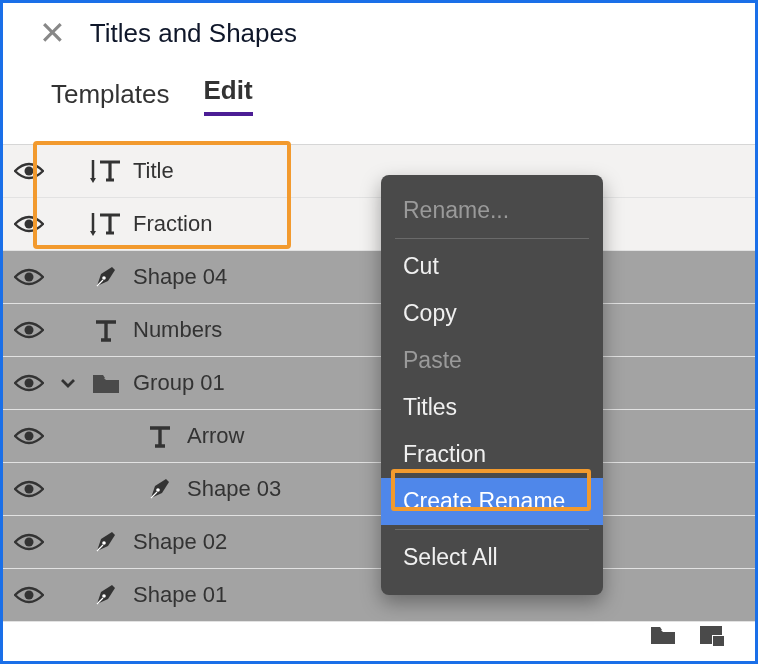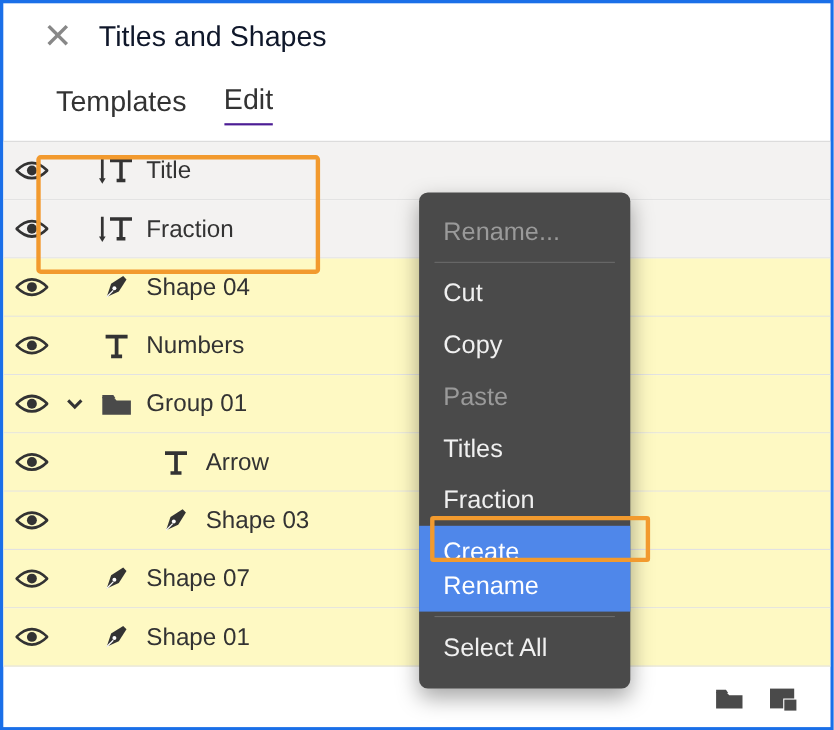--- a/index.html
+++ b/index.html
@@ -49,8 +49,8 @@
     cursor: pointer;
   }
   .tab.active {
-    border-bottom: 2px solid #4c1d95;
-    font-weight: 400;
+    border-bottom: 4px solid #4c1d95;
+    font-weight: 700;
   }
   
   .layers {

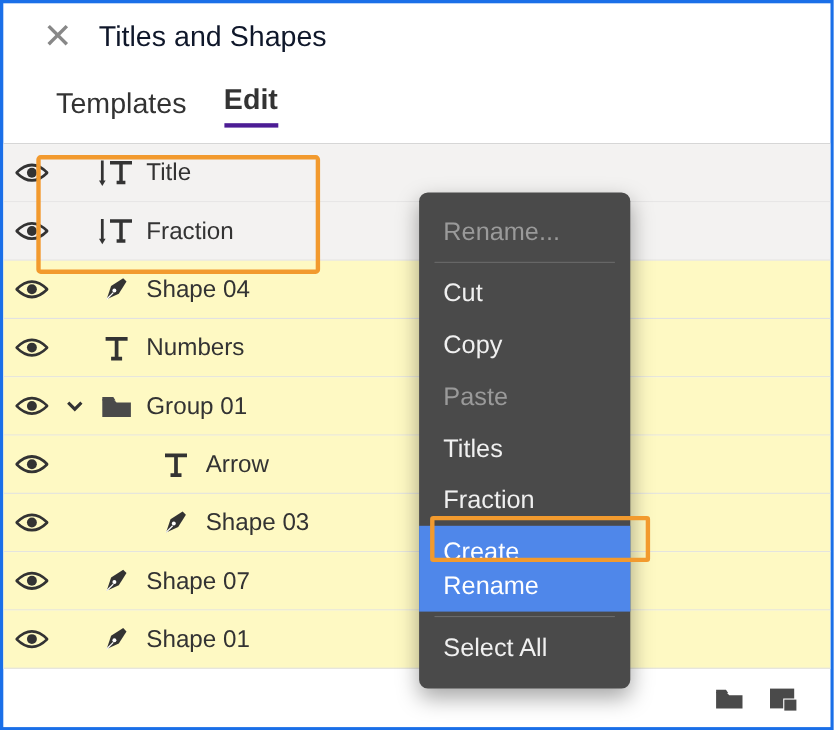--- a/index.html
+++ b/index.html
@@ -54,7 +54,7 @@
   }
   
   .layers {
-    margin-top: 14px;
+    margin-top: 28px;
     border-top: 1px solid #d6d6d6;
   }
   .layer-row {

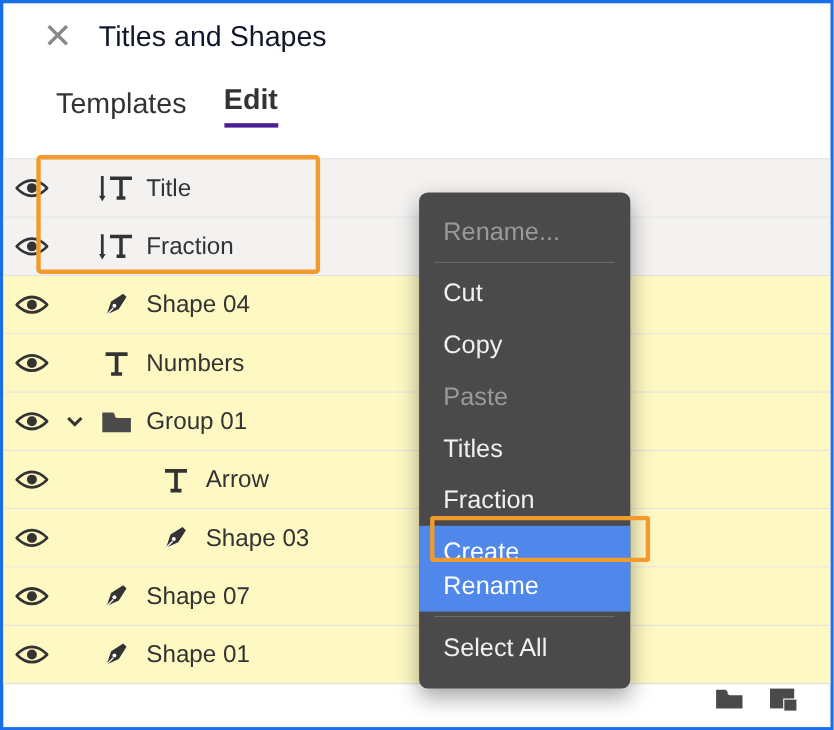--- a/index.html
+++ b/index.html
@@ -114,7 +114,7 @@
     position: absolute;
     left: 378px;
     top: 172px;
-    width: 192px;
+    width: 222px;
     background: #4a4a4a;
     border-radius: 8px;
     padding: 12px 0 14px 0;

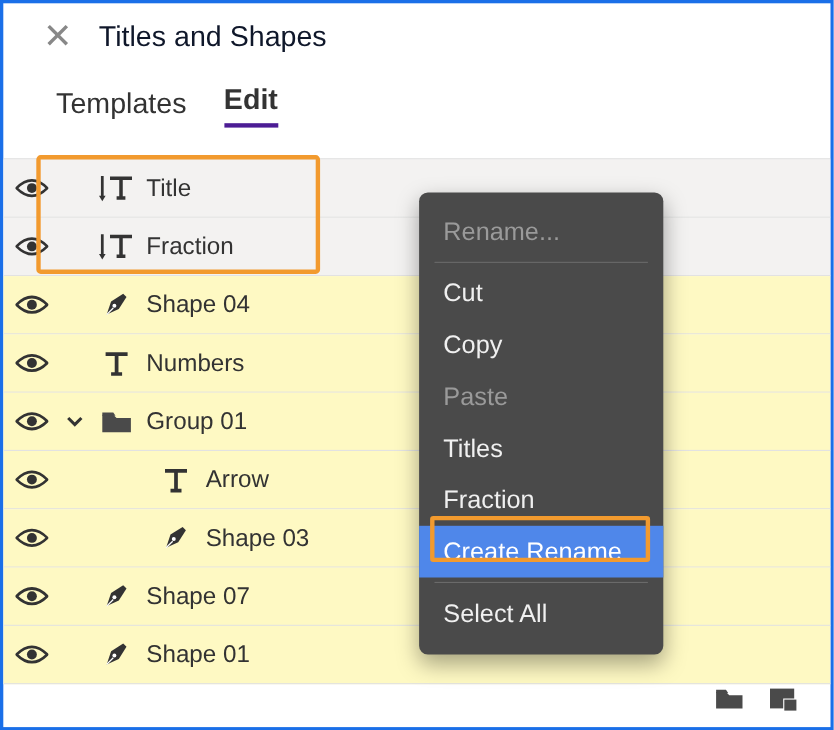--- a/index.html
+++ b/index.html
@@ -107,7 +107,7 @@
   }
   
   .layer-row:not(.selected) {
-    background: #fef9c3;
+    background: #a3a3a3;
   }
   
   .ctx-menu {

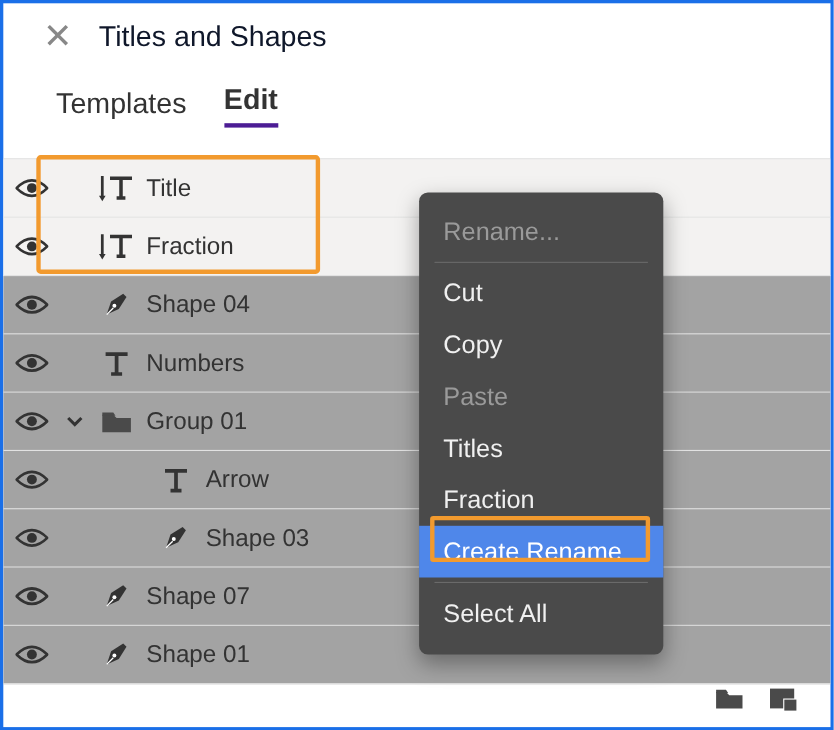--- a/index.html
+++ b/index.html
@@ -320,7 +320,7 @@
           <path d="M6 24 L12 18" stroke="#fff" stroke-width="1.2"></path>
         </svg>
       </span>
-      <span class="label">Shape 07</span>
+      <span class="label">Shape 02</span>
     </div>
 
     <div class="layer-row">

